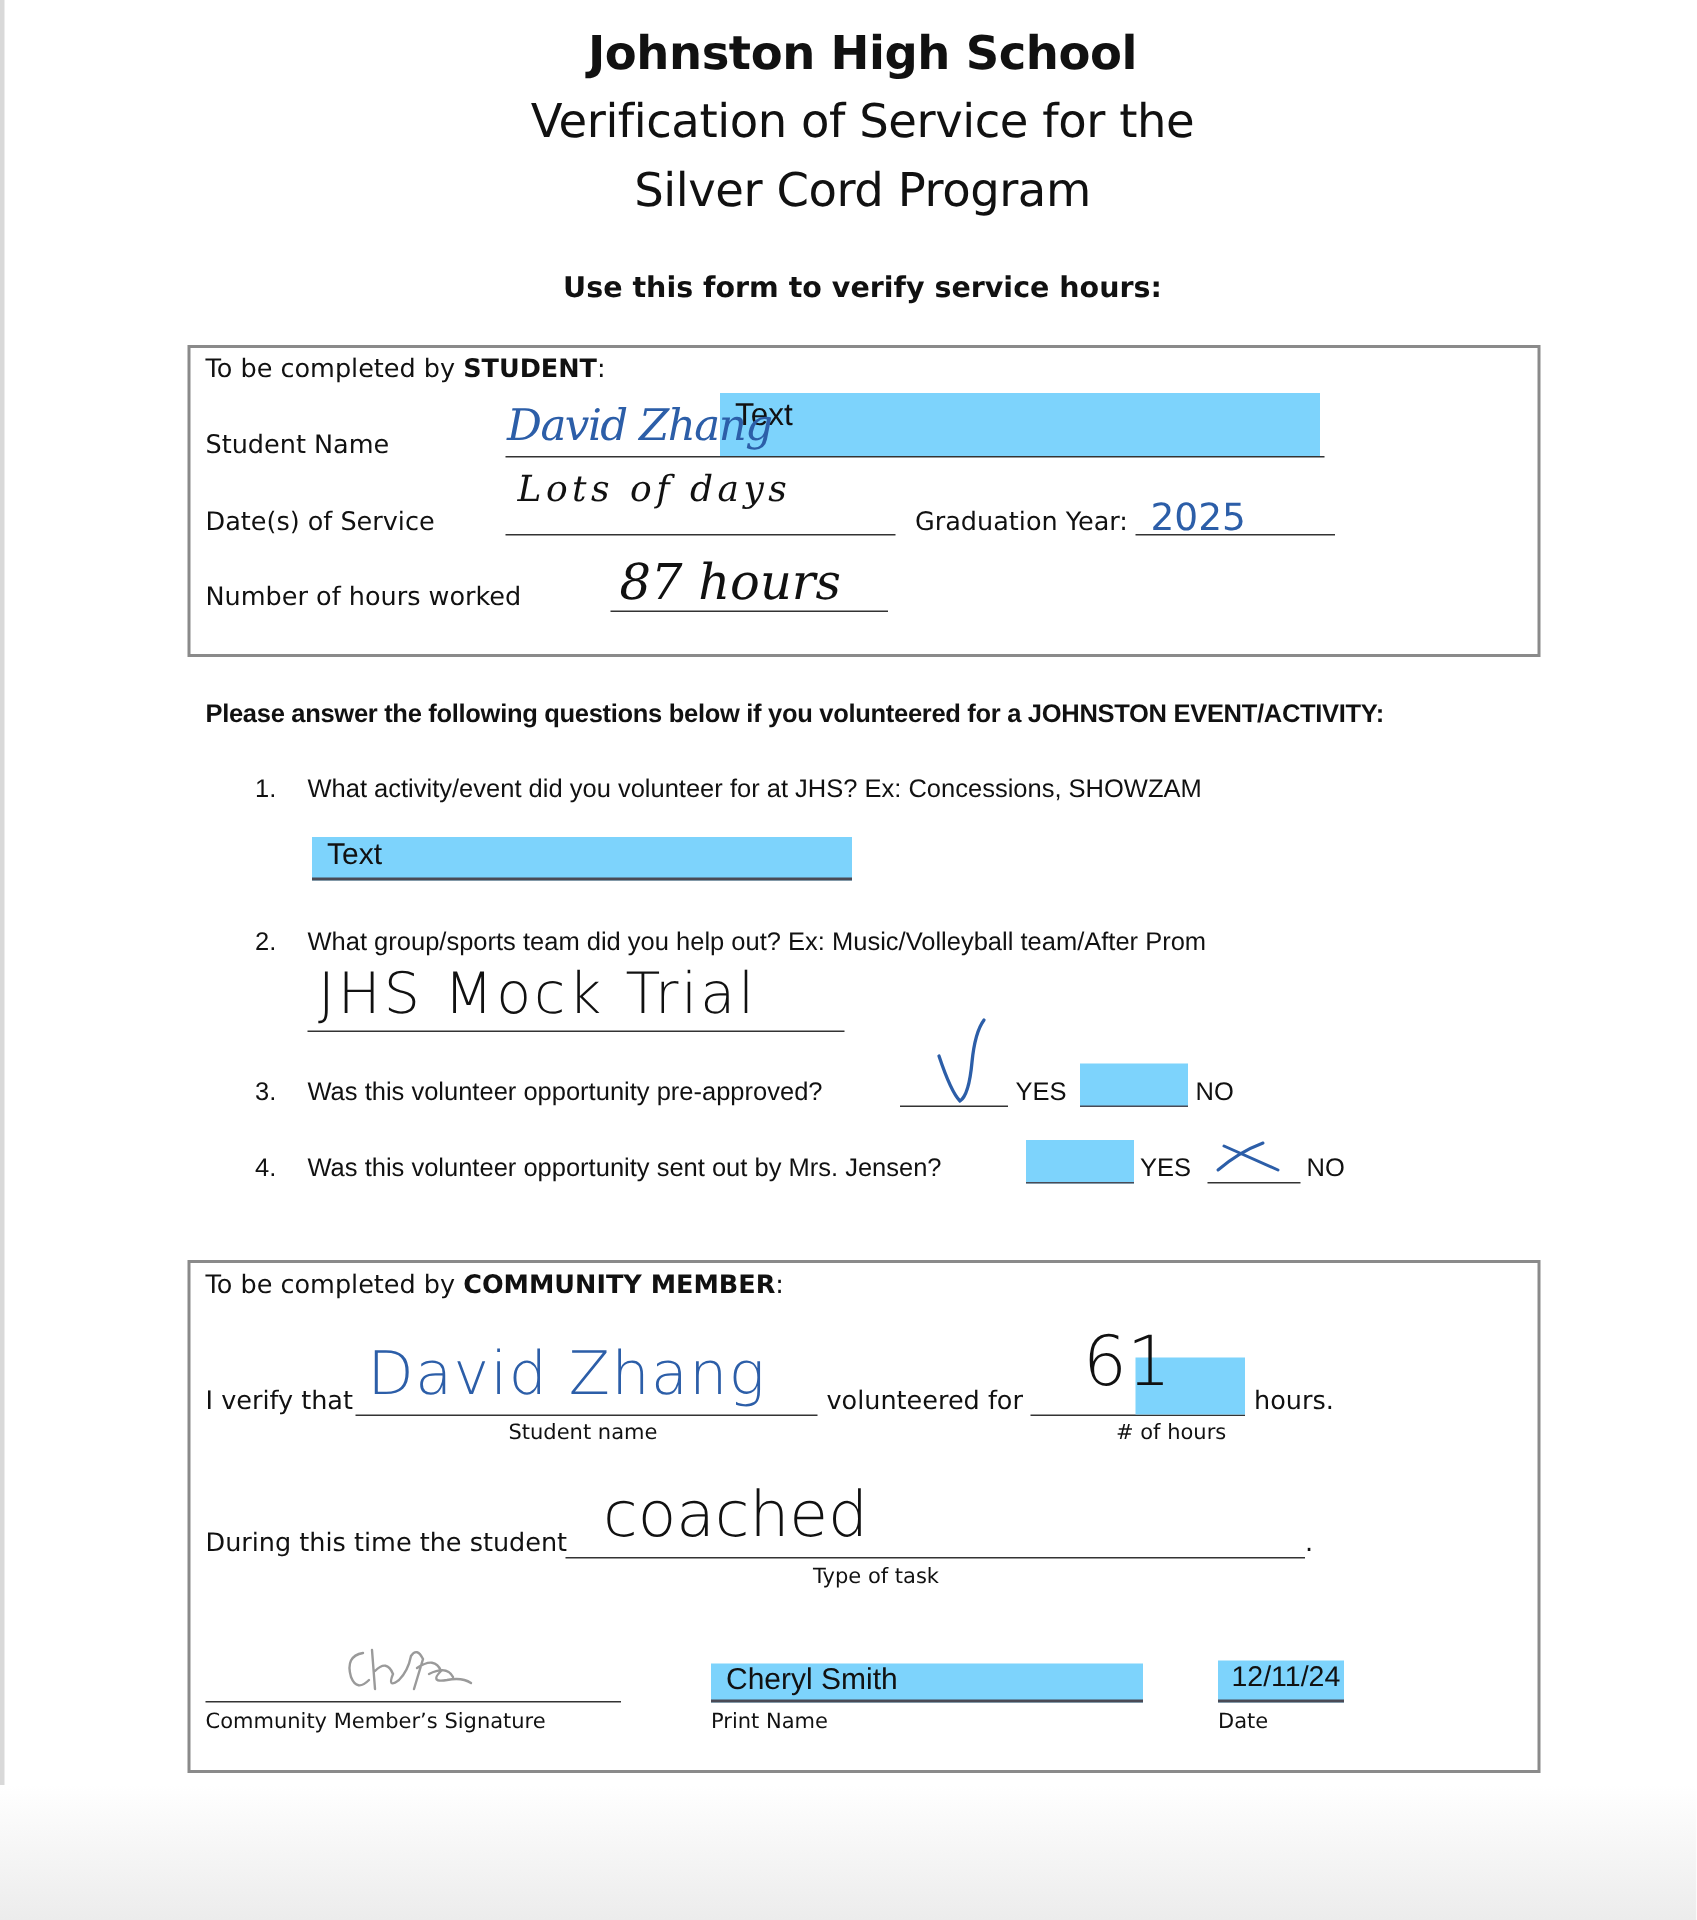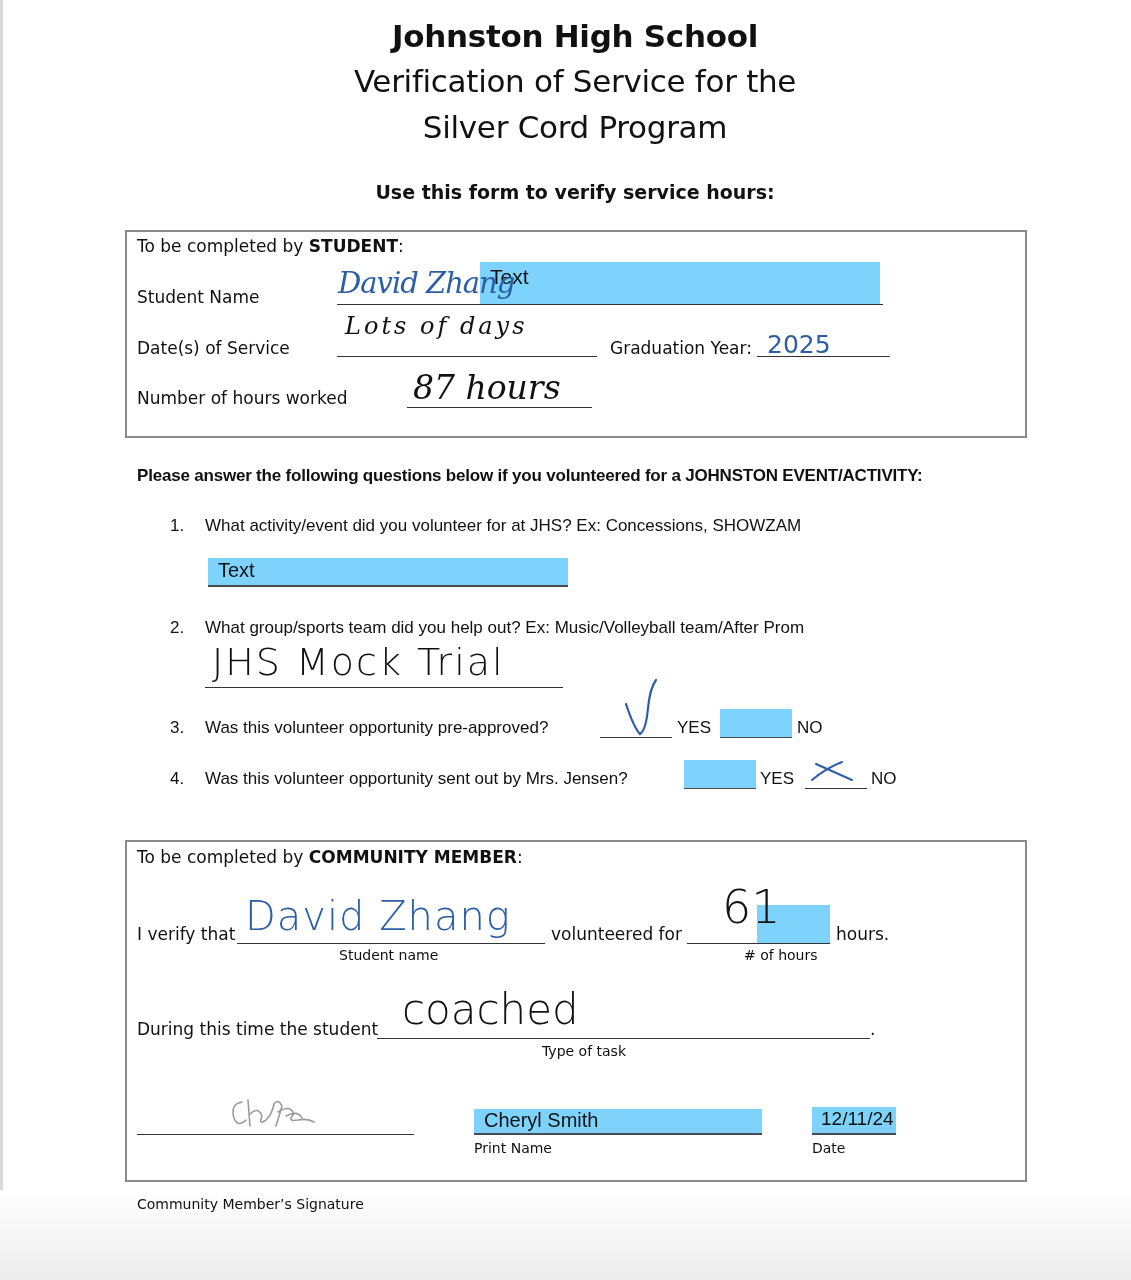--- a/index.html
+++ b/index.html
@@ -121,7 +121,7 @@
 <svg style="left:228px;top:1096px;" width="95" height="36">
   <path d="M14 6 Q2 8 6 22 Q10 32 18 24 M20 4 L22 30 M22 18 Q30 10 34 20 Q30 30 38 24 Q44 18 46 8 Q50 2 54 10 L48 30 M50 16 Q62 8 66 18 Q58 26 70 24 Q80 22 86 26 M58 20 Q70 14 74 22" fill="none" stroke="#9a9a9a" stroke-width="1.6" stroke-linecap="round"></path>
 </svg>
-<div class="abs c sm" style="left:137px;top:1196px;">Community Member’s Signature</div>
+<div class="abs c sm" style="left:137px;top:1140px;">Community Member’s Signature</div>
 
 <div class="abs field" style="left:474px;top:1109px;width:288px;height:26px;">
   <span class="abs fieldtext" style="left:10px;top:0px;font-size:20px;">Cheryl Smith</span>

